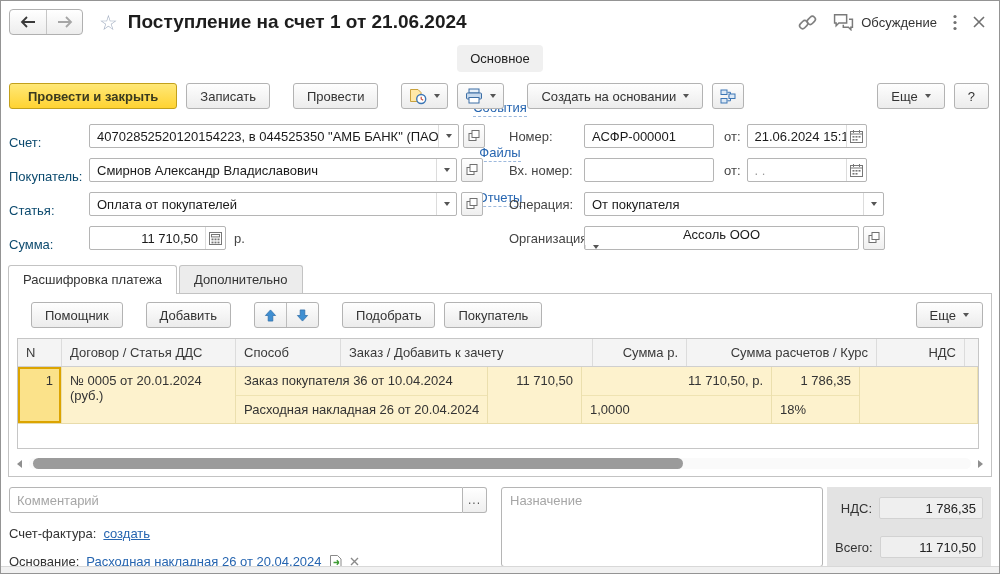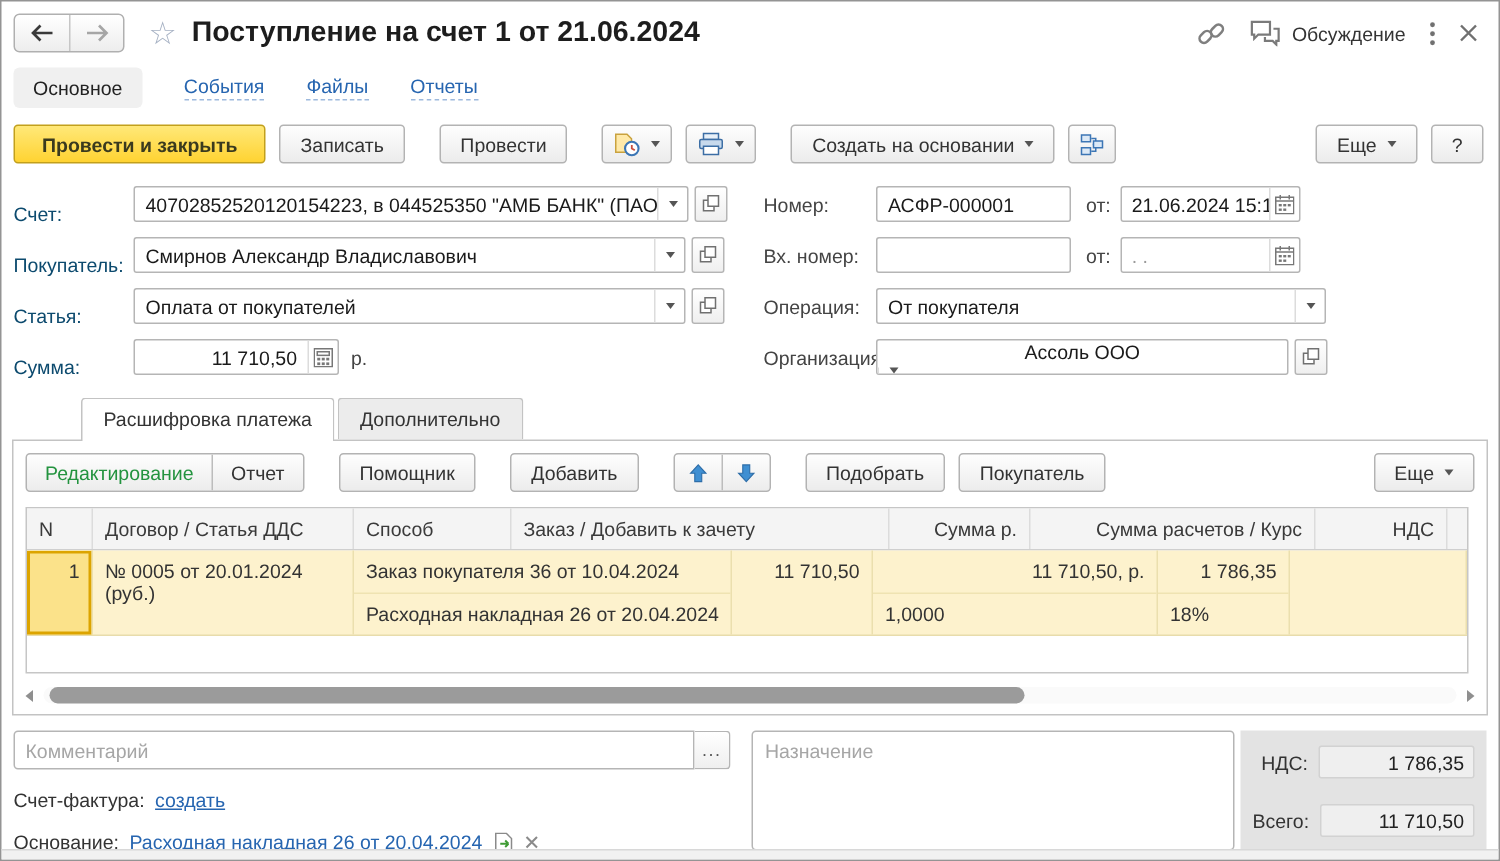--- a/index.html
+++ b/index.html
@@ -18,7 +18,7 @@
   .ticon { display:flex; align-items:center; cursor:pointer; }
 
   
-  .navbar { display:flex; align-items:center; gap:28px; padding:2px 8px 6px 8px; height:34px; }
+  .navbar { display:flex; align-items:center; gap:28px; padding:2px 8px 6px 8px; height:34px;flex-direction:column; }
   .chip { background:#f0f0f0; border-radius:4px; padding:6px 13px; color:#222; cursor:default; }
   .navlink { color:#2665b0; border-bottom:1px dashed #9db9dd; cursor:pointer; padding-bottom:1px;text-align:center; }
 

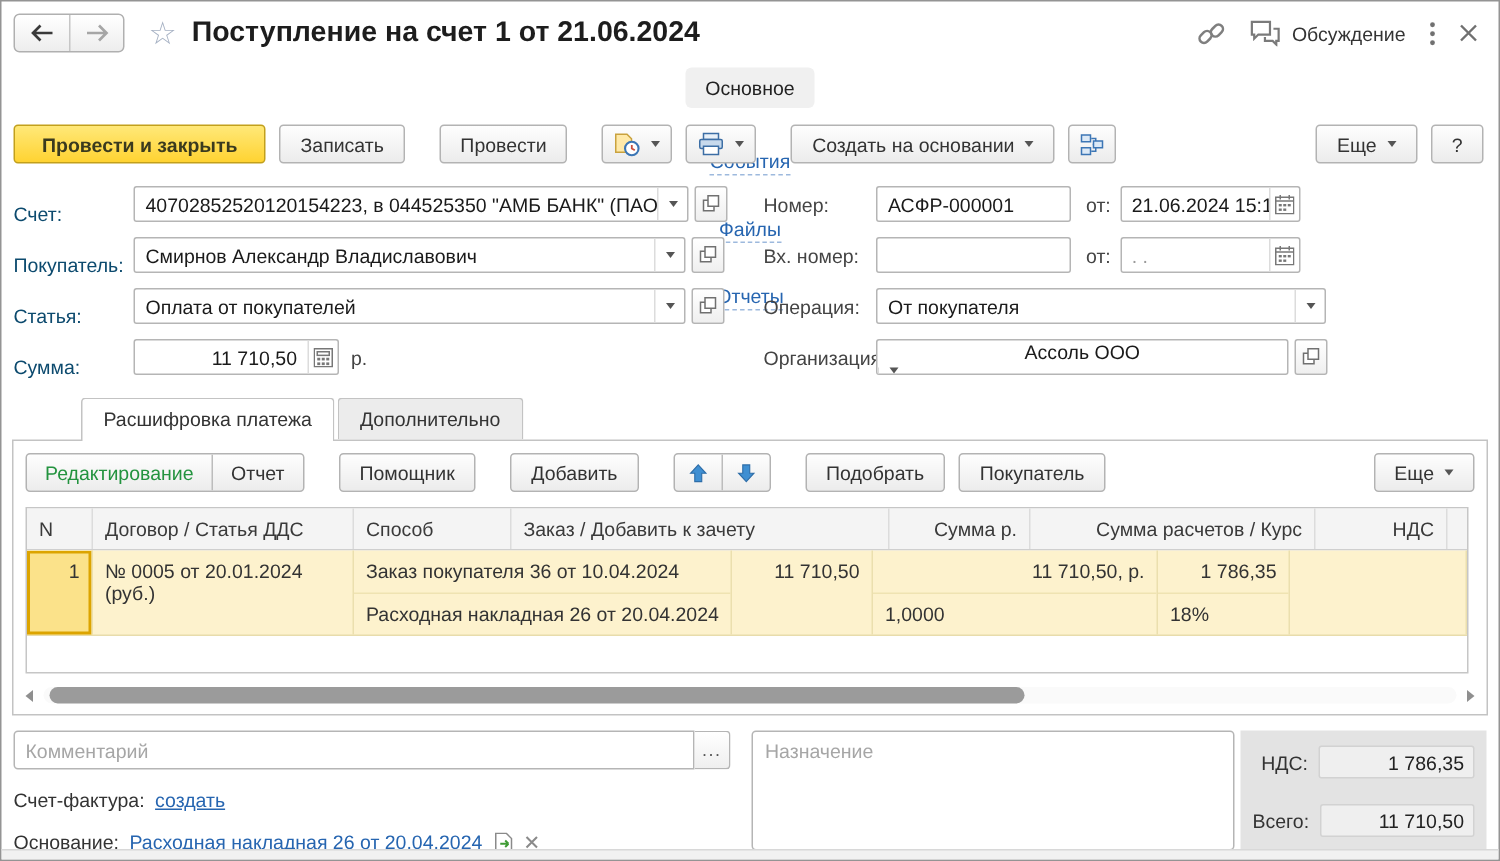--- a/index.html
+++ b/index.html
@@ -49,7 +49,7 @@
   .cur { margin-left:8px; color:#444; }
 
   
-  .tabs { display:flex; padding:6px 12px 0 7px;margin-left:46px; }
+  .tabs { display:flex; padding:6px 12px 0 7px; }
   .tab { padding:6px 14px; border:1px solid #c3c3c3; border-bottom:none; border-radius:3px 3px 0 0; background:#ececec; color:#333; cursor:pointer; position:relative; }
   .tab + .tab { margin-left:2px; }
   .tab.active { background:#fff; z-index:2; margin-bottom:-1px; padding-bottom:7px; }

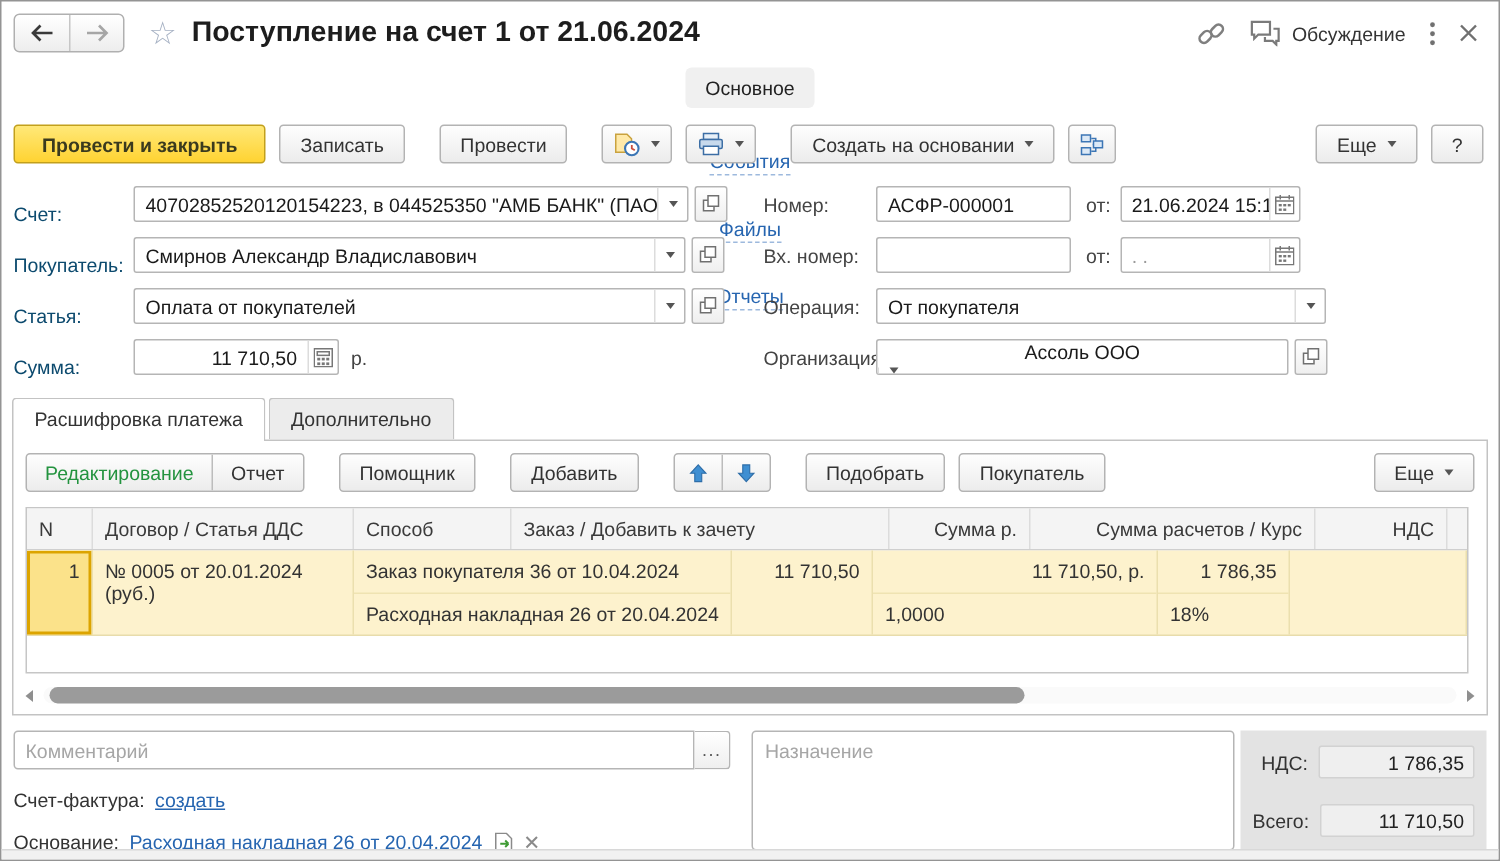--- a/index.html
+++ b/index.html
@@ -355,10 +355,6 @@
 
   <div class="panel">
     <div class="ptoolbar">
-      <div class="btngroup">
-        <span class="seg green">Редактирование</span>
-        <span class="seg">Отчет</span>
-      </div>
       <button class="btn gap">Помощник</button>
       <button class="btn gap">Добавить</button>
       <div class="btngroup gap">

